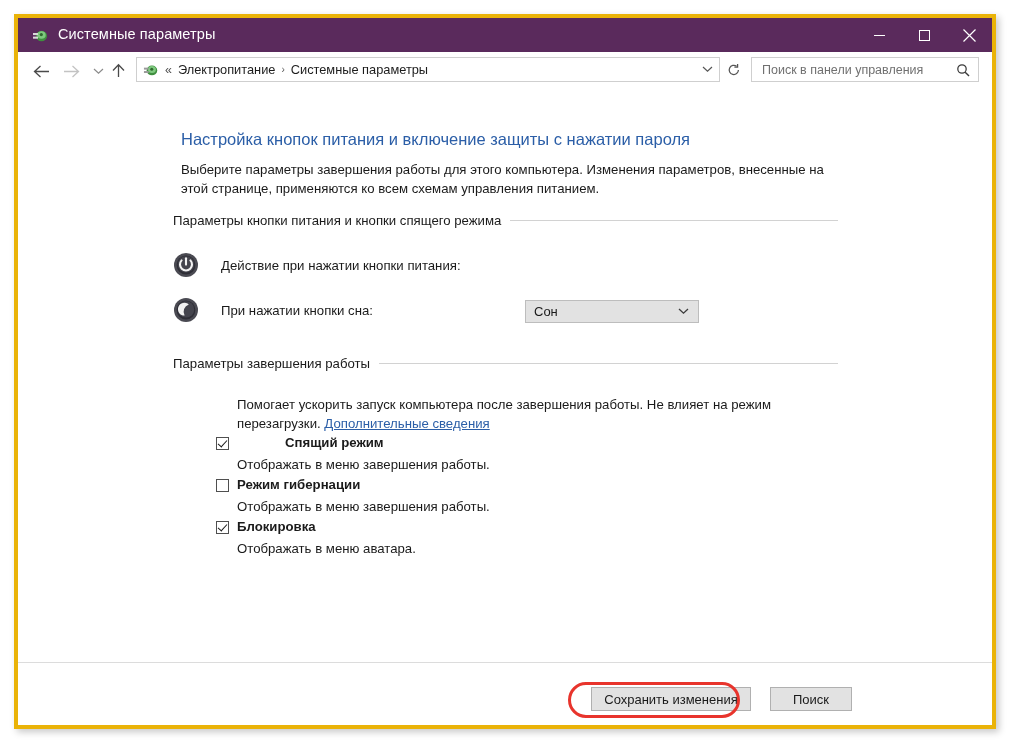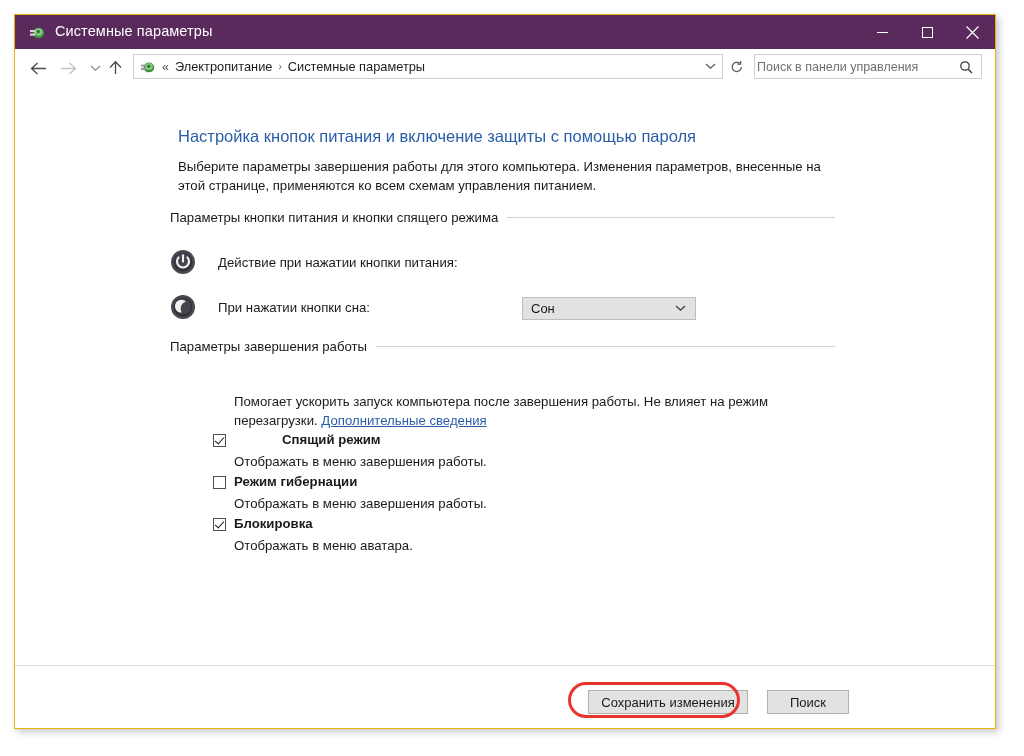--- a/index.html
+++ b/index.html
@@ -27,7 +27,7 @@
     width: 982px;
     height: 715px;
     background: #ffffff;
-    border: 1px solid #eab308;
+    border: 4px solid #eab308;
     box-sizing: border-box;
     box-shadow: 3px 3px 7px rgba(0,0,0,0.22);
   }

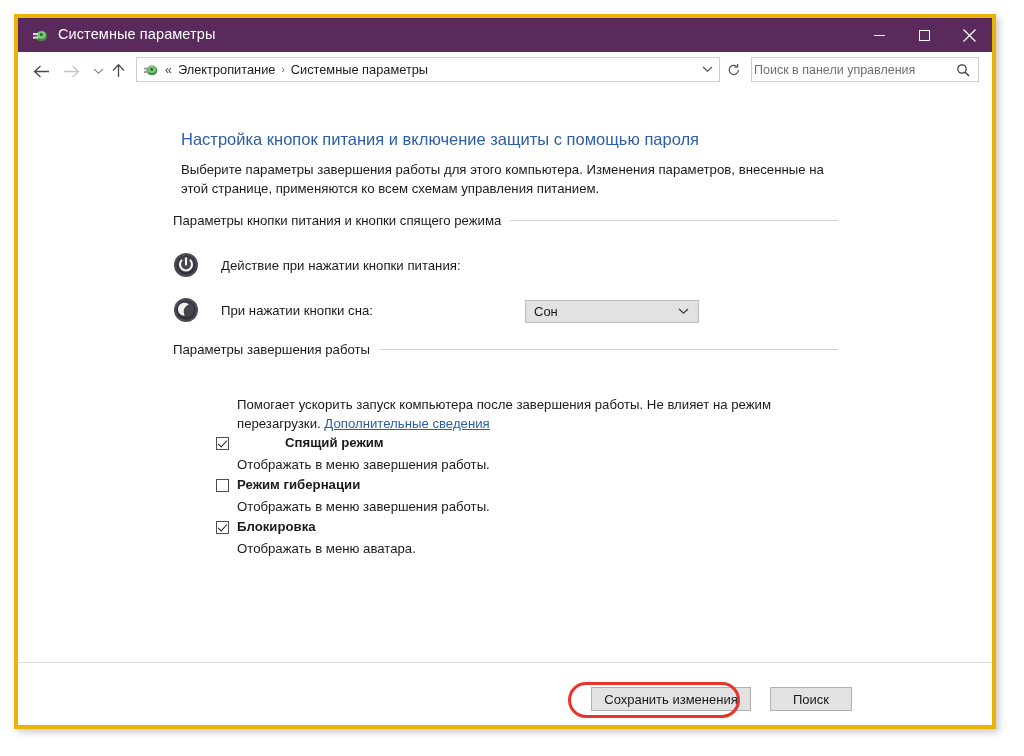--- a/index.html
+++ b/index.html
@@ -166,7 +166,7 @@
     border: none;
     outline: none;
     flex: 1;
-    margin-left: 0;
+    margin-left: 8px;
     font-size: 12.5px;
     color: #1c1c1c;
     font-family: "Liberation Sans", sans-serif;

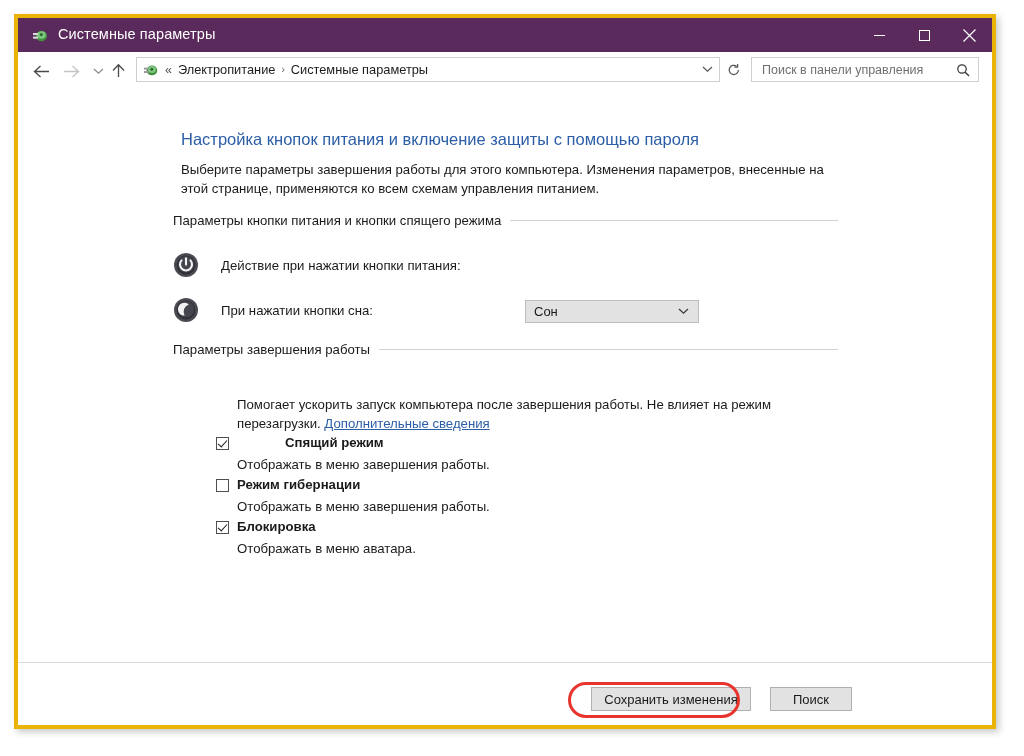--- a/index.html
+++ b/index.html
@@ -452,7 +452,7 @@
 
     <div class="content">
 
-      <div class="page-title">Настройка кнопок питания и включение защиты с помощью пароля</div>
+      <div class="page-title">Настройка кнопок питания и включение защиты с нажатии пароля</div>
       <div class="page-desc">Выберите параметры завершения работы для этого компьютера. Изменения параметров, внесенные на этой странице, применяются ко всем схемам управления питанием.</div>
 
       <div class="group-head" style="top:123px;">

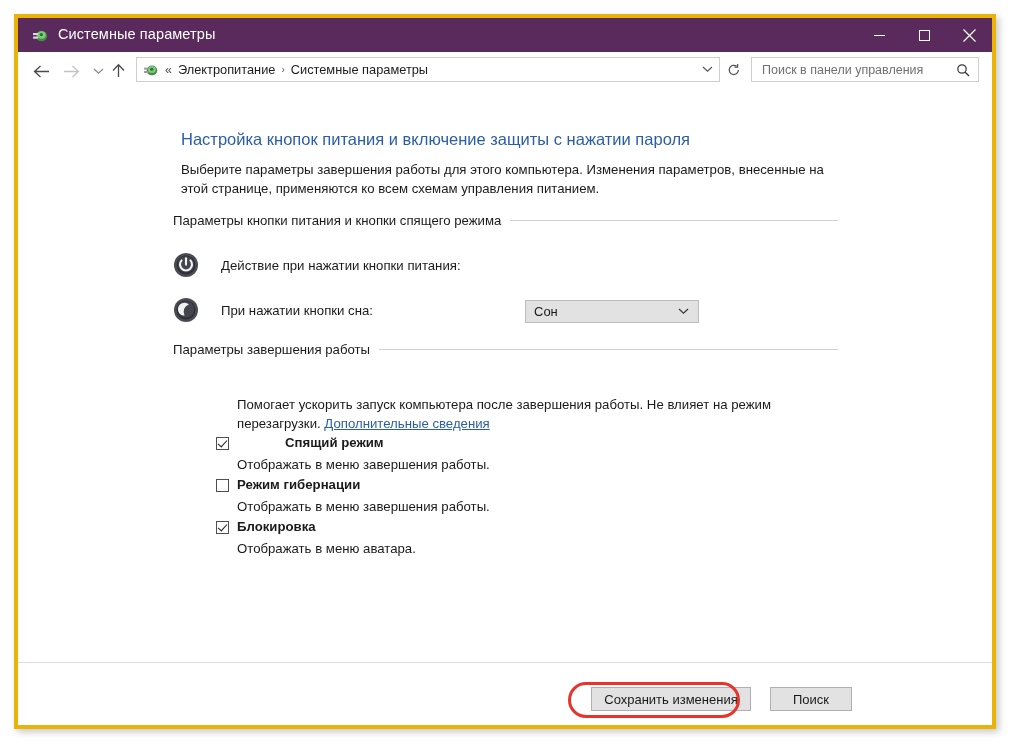--- a/index.html
+++ b/index.html
@@ -493,7 +493,7 @@
         </span>
       </div>
 
-      <div class="group-head" style="top:252px;">
+      <div class="group-head" style="top:266px;">
         <span>Параметры завершения работы</span>
         <span class="rule"></span>
       </div>

